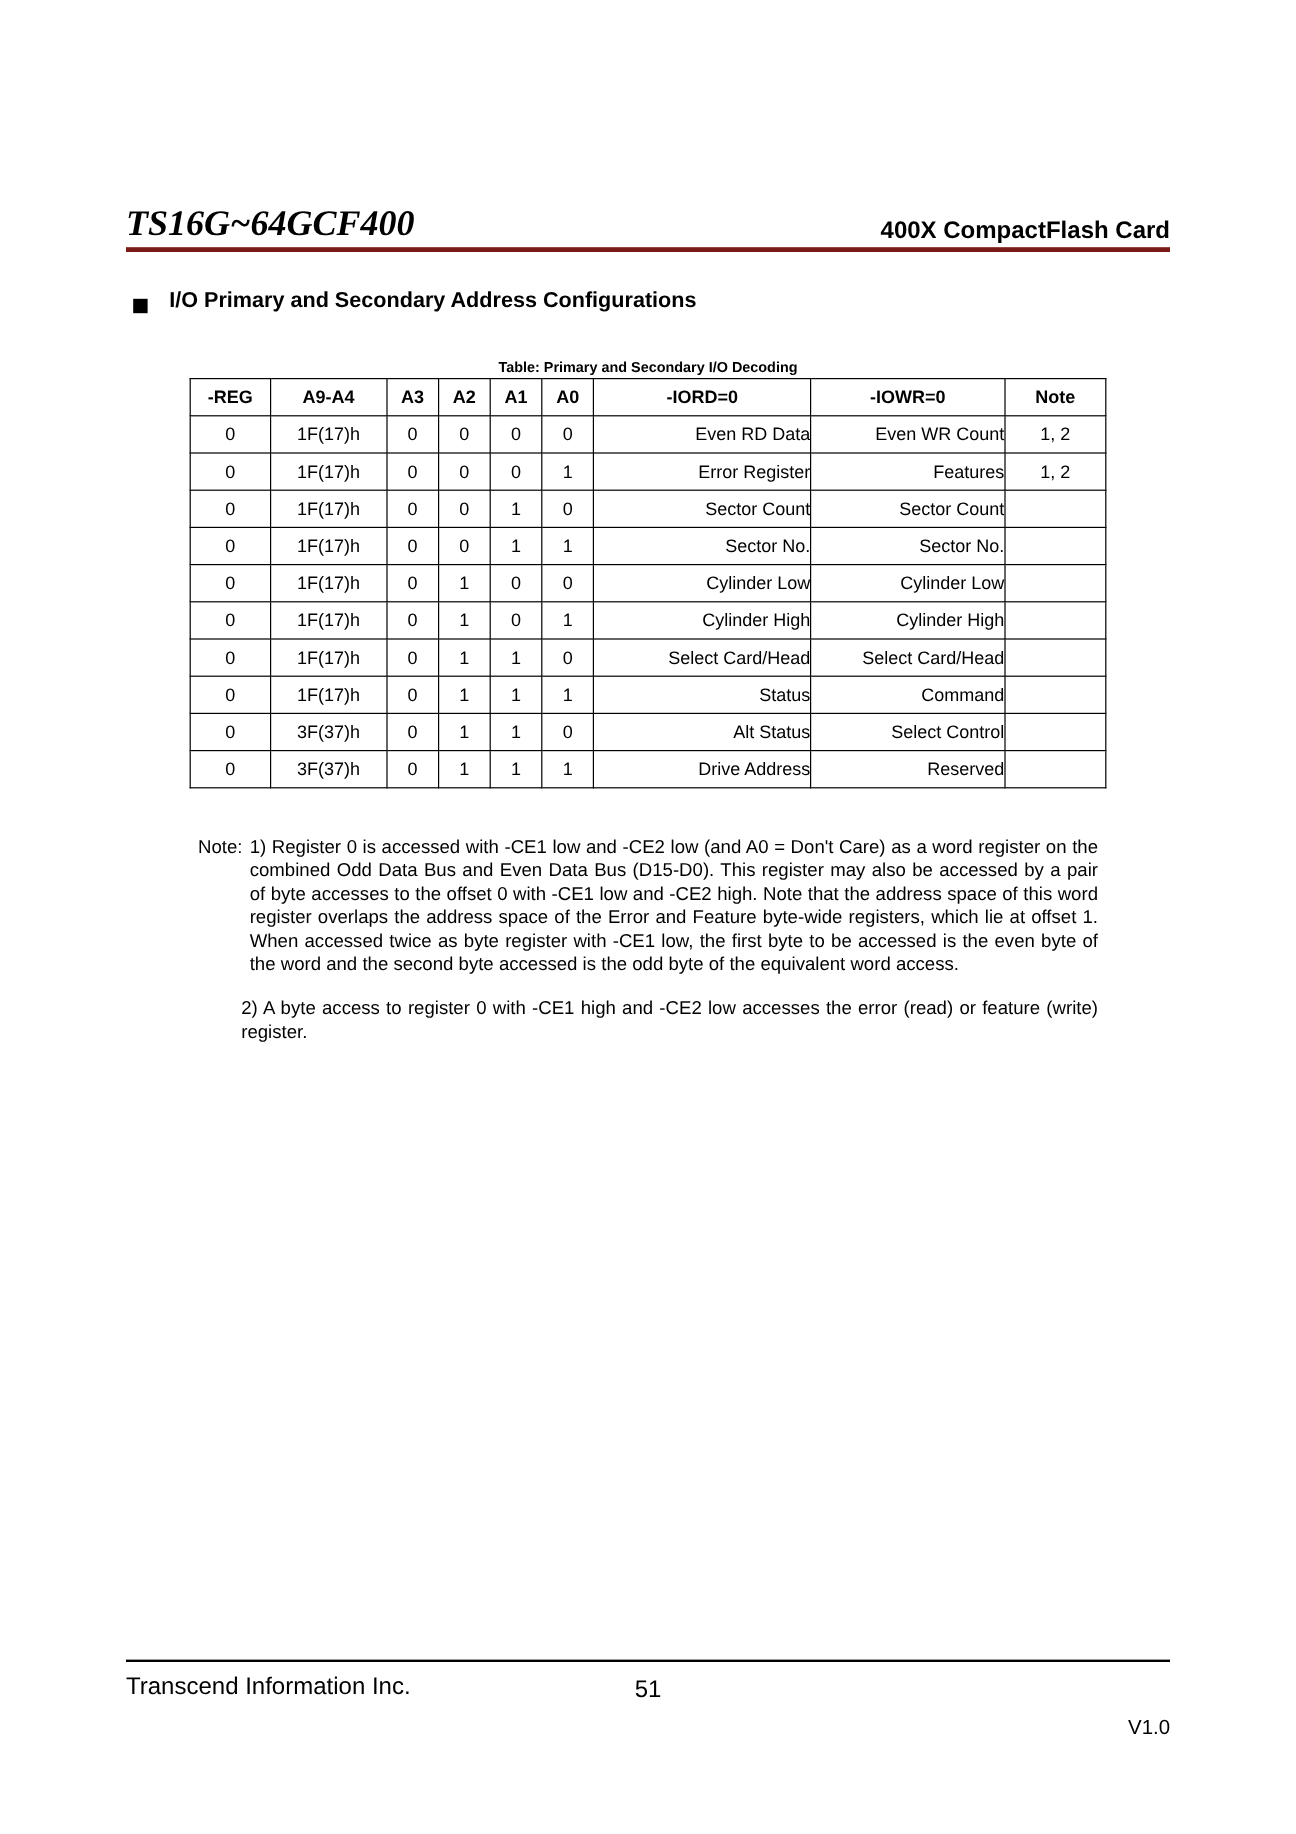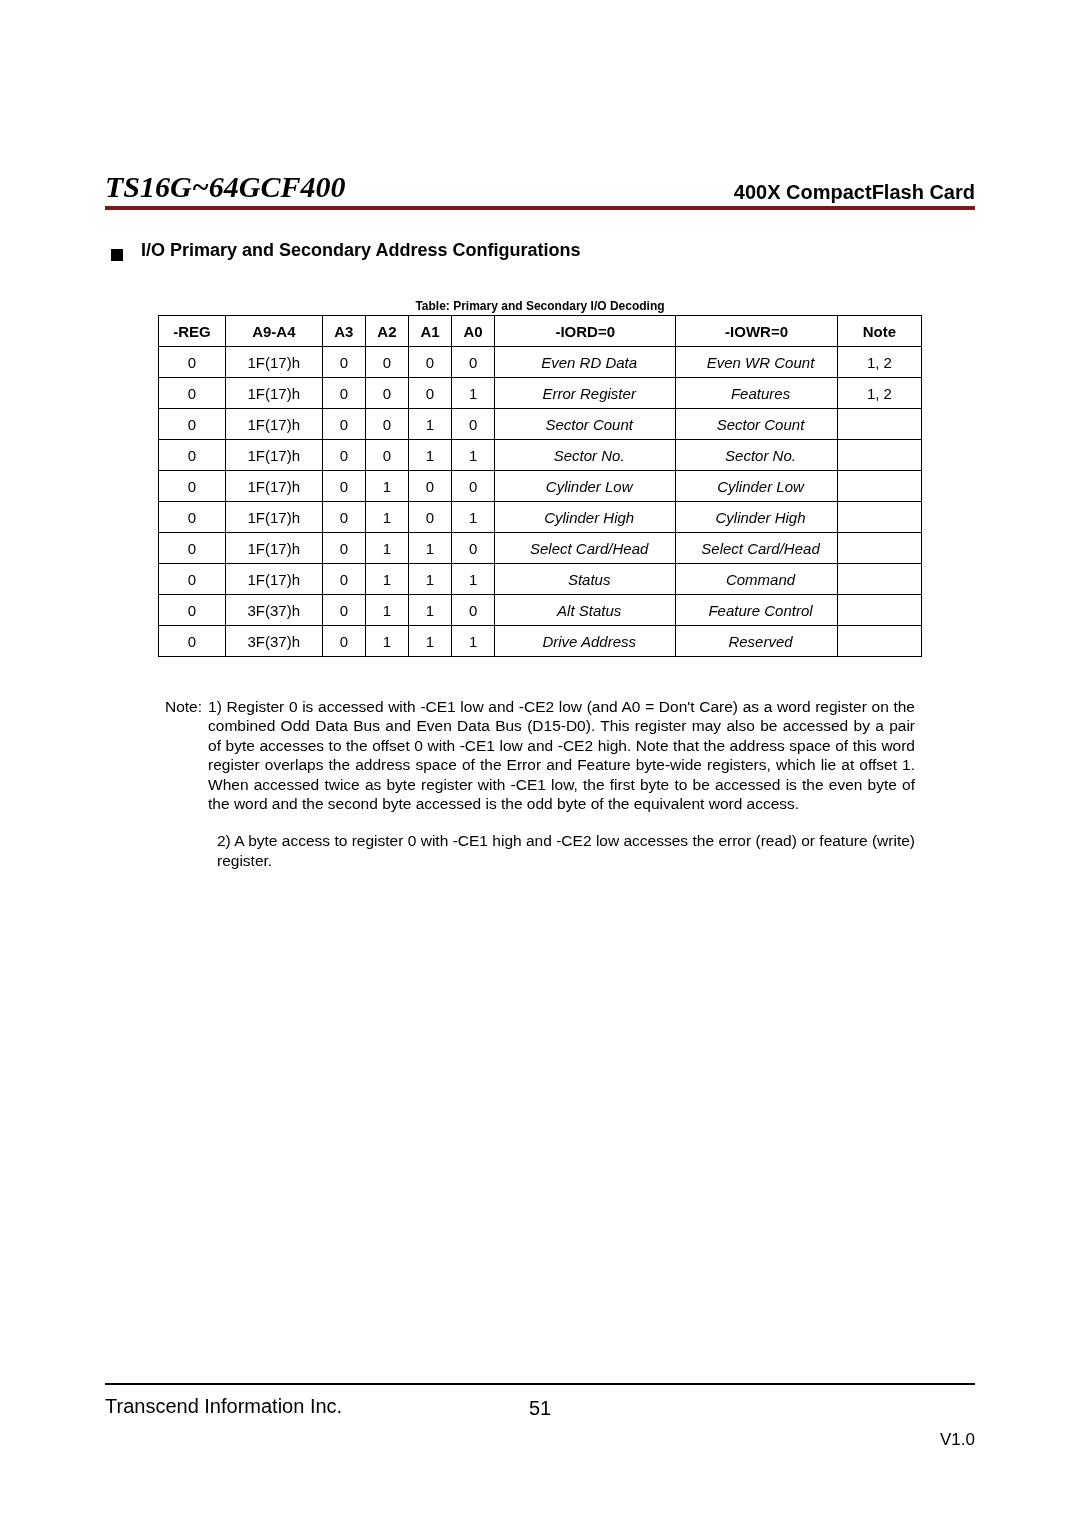--- a/index.html
+++ b/index.html
@@ -79,7 +79,7 @@
     text-align: center;
   }
   table.io td.center { text-align: center; }
-  table.io td.left { text-align: center; padding-left: 8px; font-style: italic; }
+  table.io td.left { text-align: right; padding-left: 8px; }
   col.c-reg  { width: 62px; }
   col.c-a94  { width: 90px; }
   col.c-a    { width: 40px; }

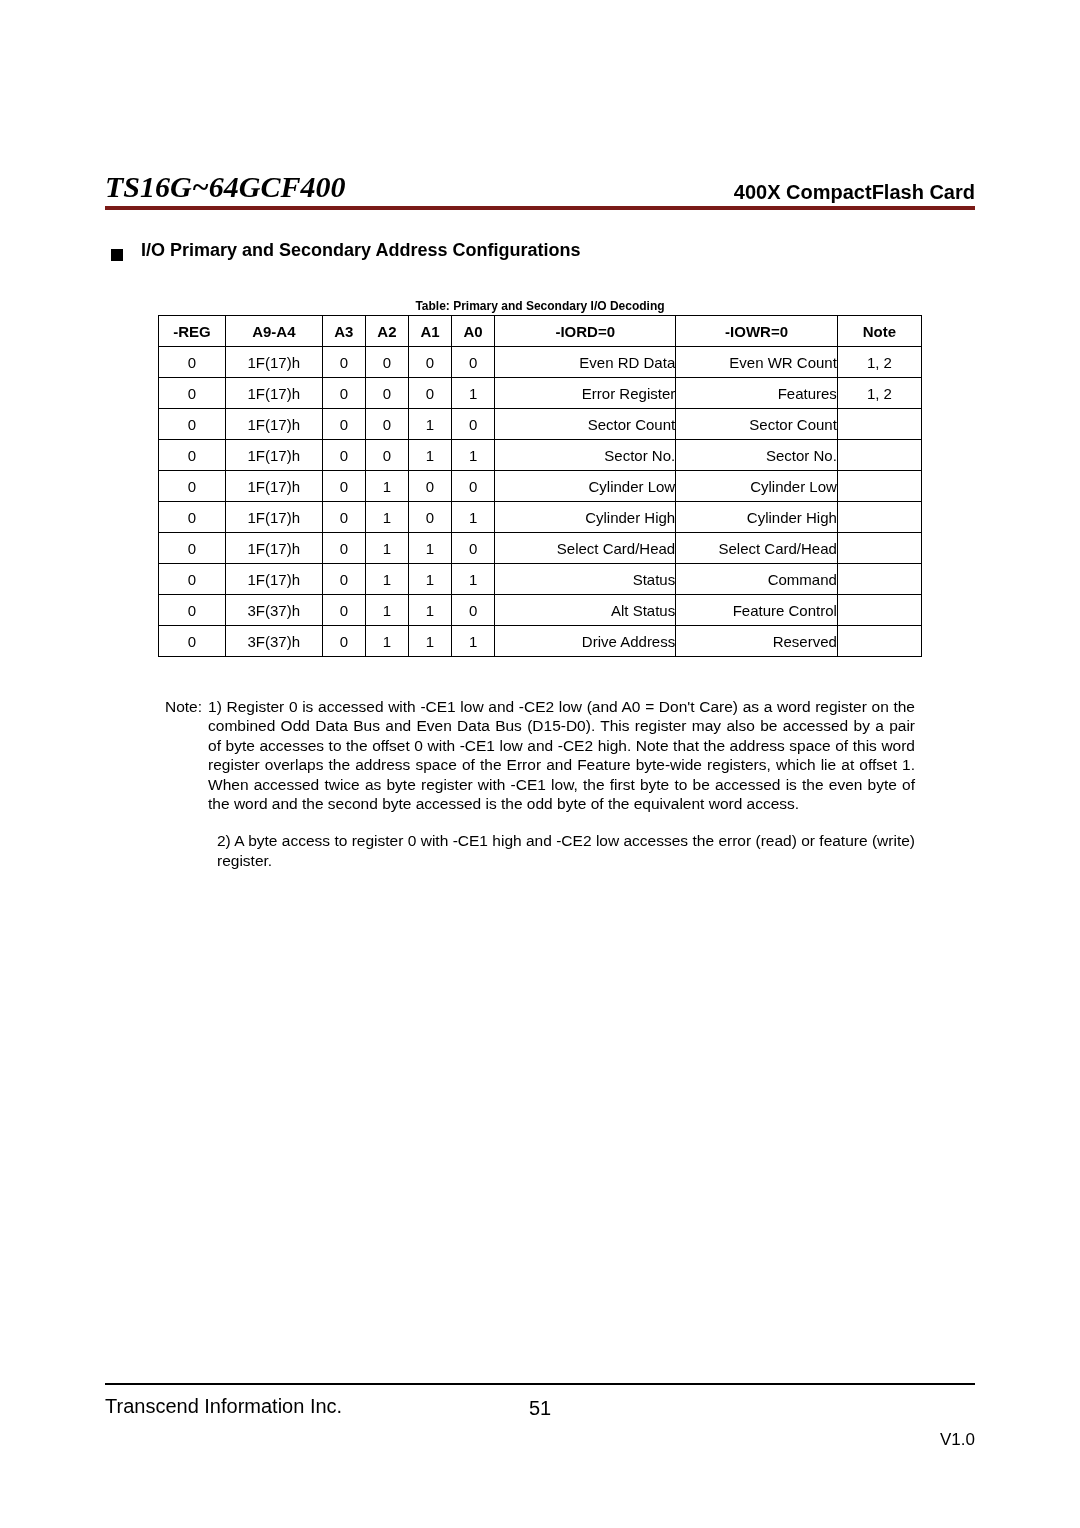--- a/index.html
+++ b/index.html
@@ -268,7 +268,7 @@
           <td class="center">1</td>
           <td class="center">0</td>
           <td class="left">Alt Status</td>
-          <td class="left">Feature Control</td>
+          <td class="left">Select Control</td>
           <td class="center"></td>
         </tr>
         <tr>

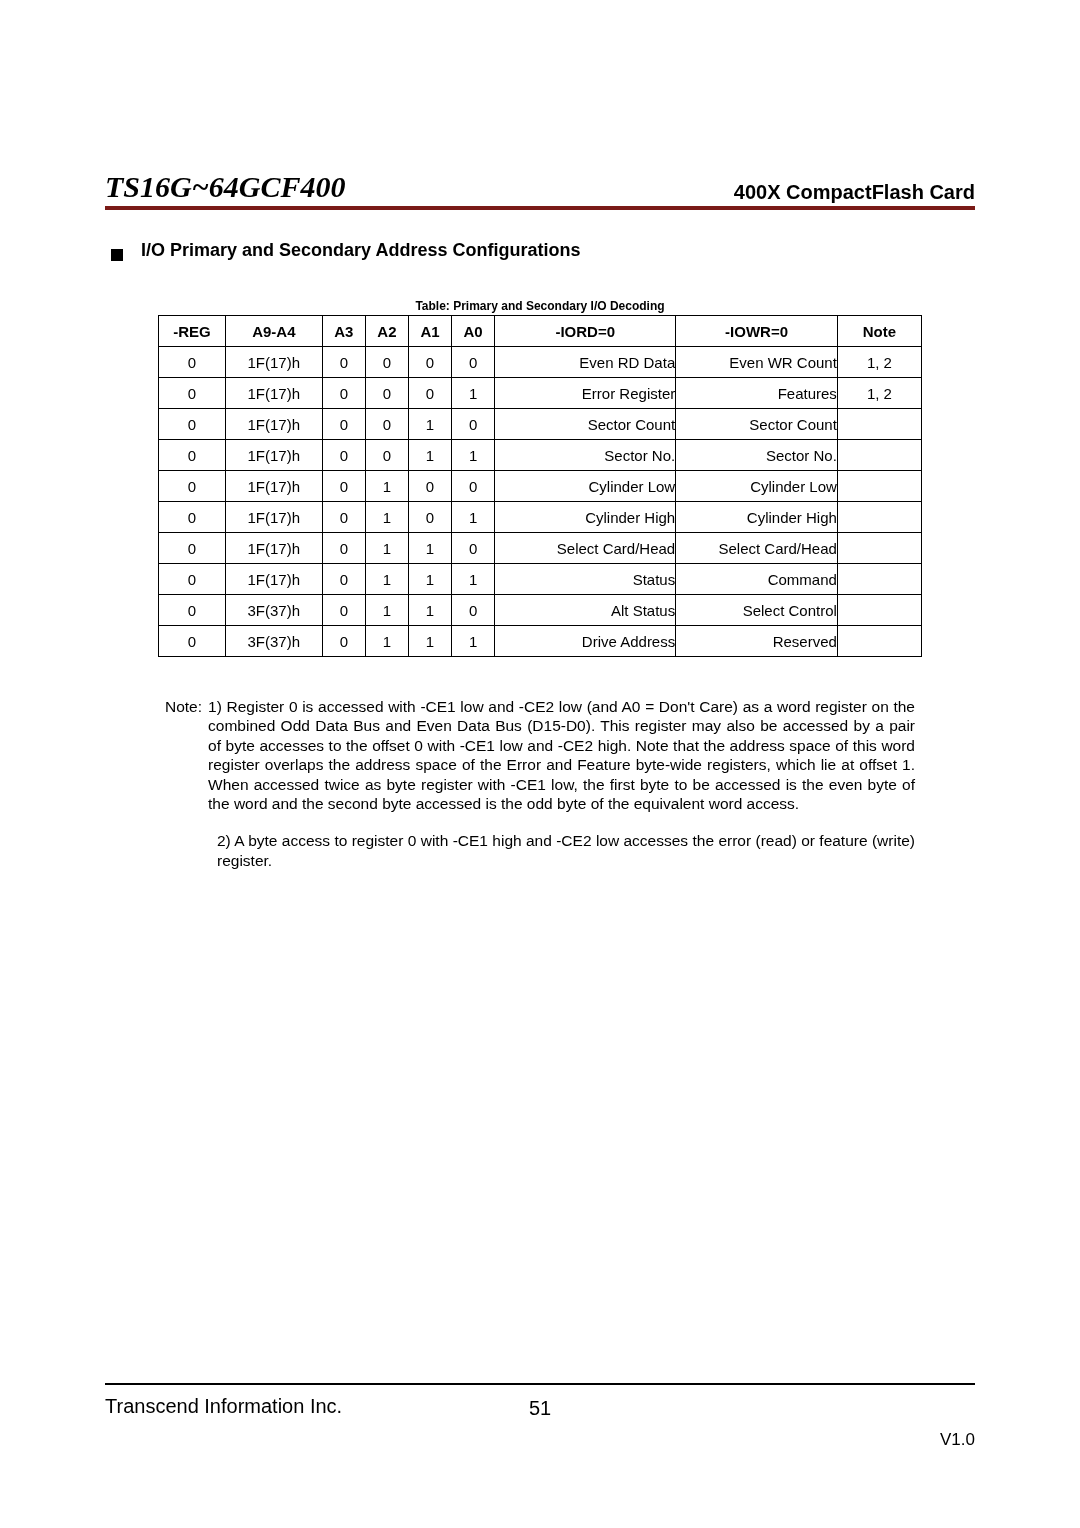--- a/index.html
+++ b/index.html
@@ -105,7 +105,7 @@
   }
   .note2 {
     margin-top: 18px;
-    margin-left: 52px;
+    margin-left: 36px;
     text-align: justify;
   }
   .footer {

